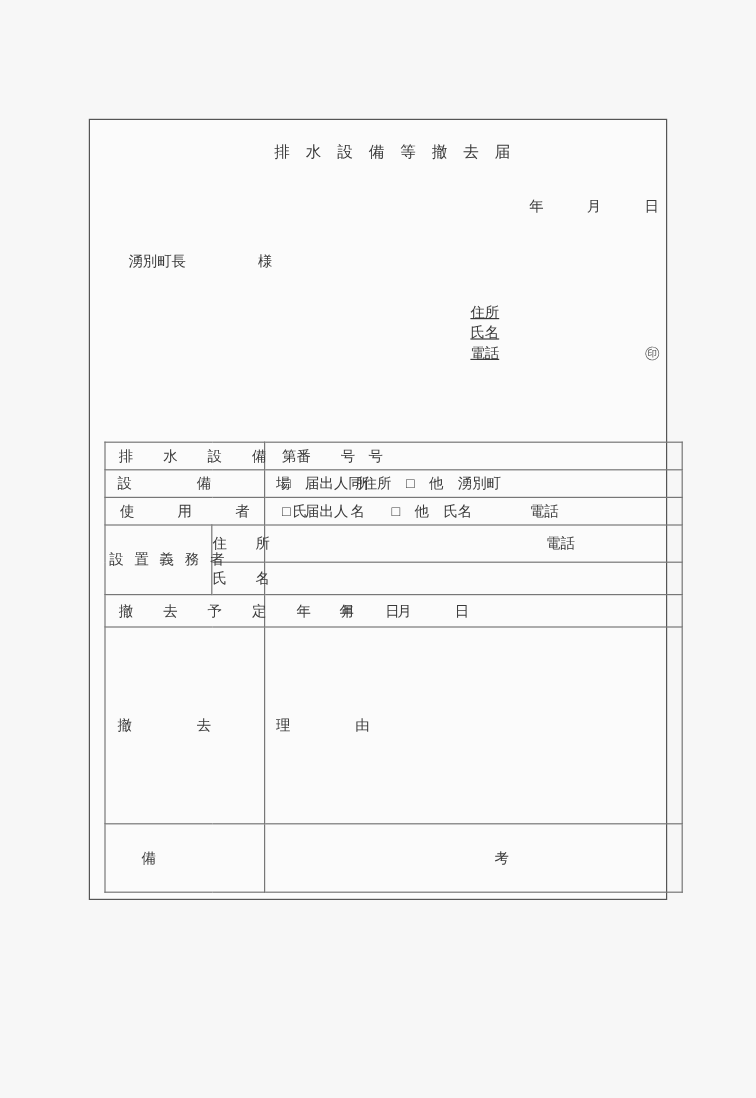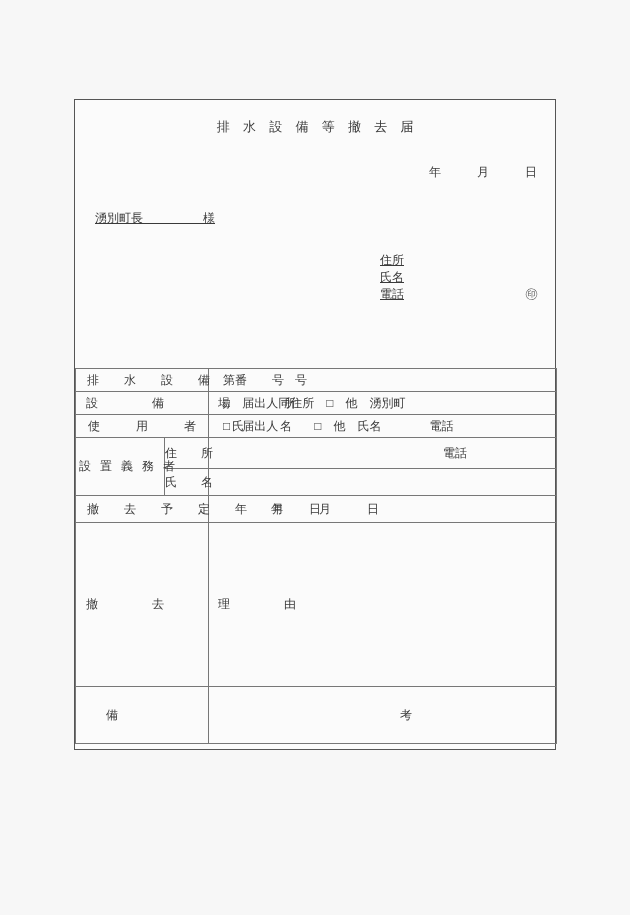--- a/index.html
+++ b/index.html
@@ -31,6 +31,7 @@
     position: relative;
     width: 100%;
     height: 100%;
+    margin-left: 12px;
   }
 
   

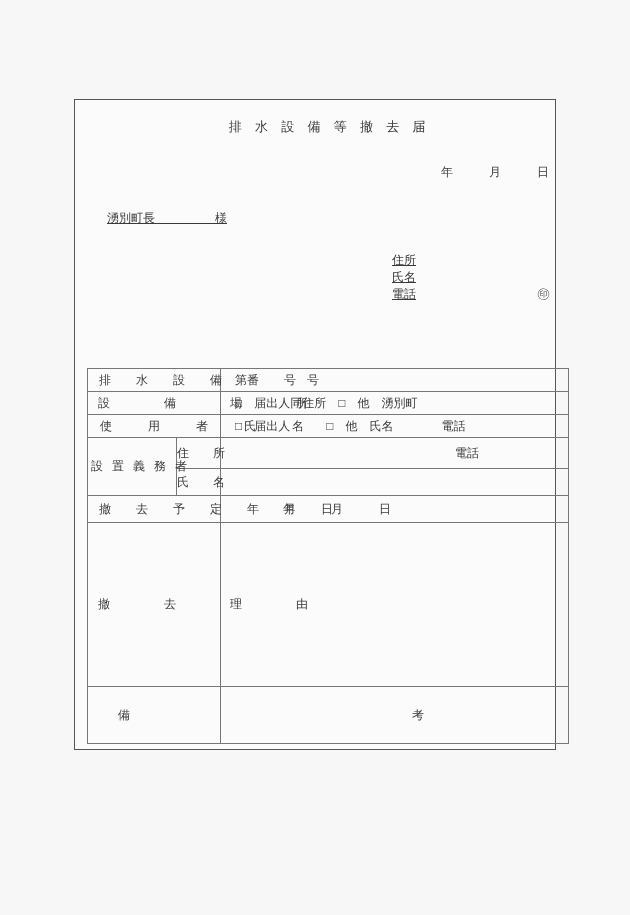--- a/index.html
+++ b/index.html
@@ -62,7 +62,6 @@
     top: 110px;
     font-size: 12px;
     white-space: pre;
-    text-decoration: underline;
   }
 
   .applicant-block {

